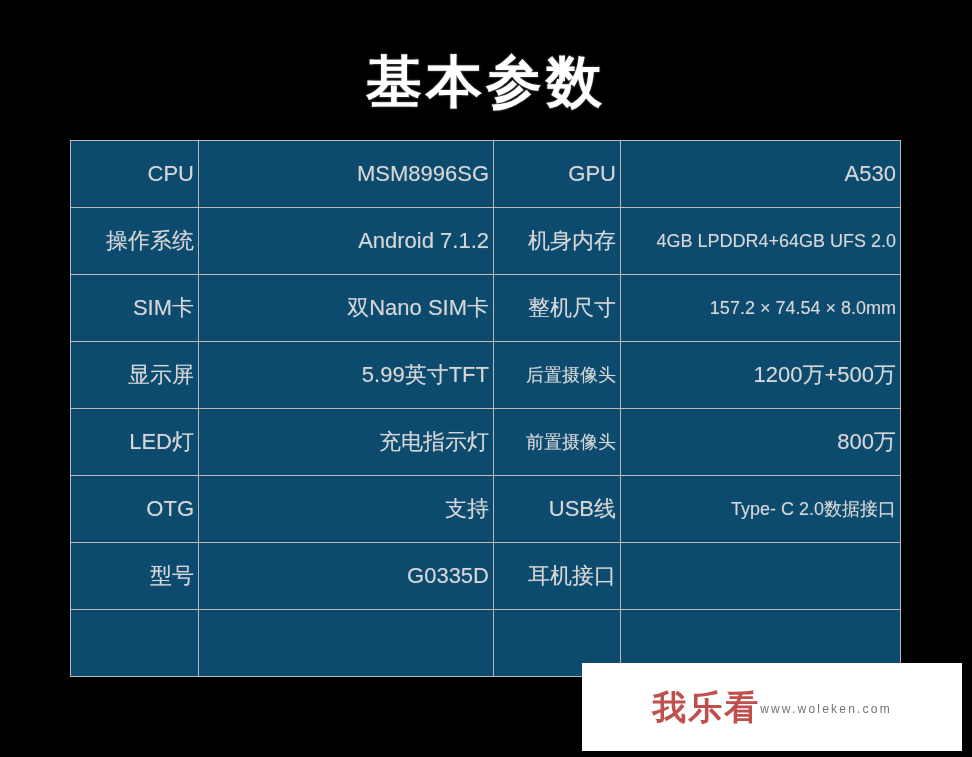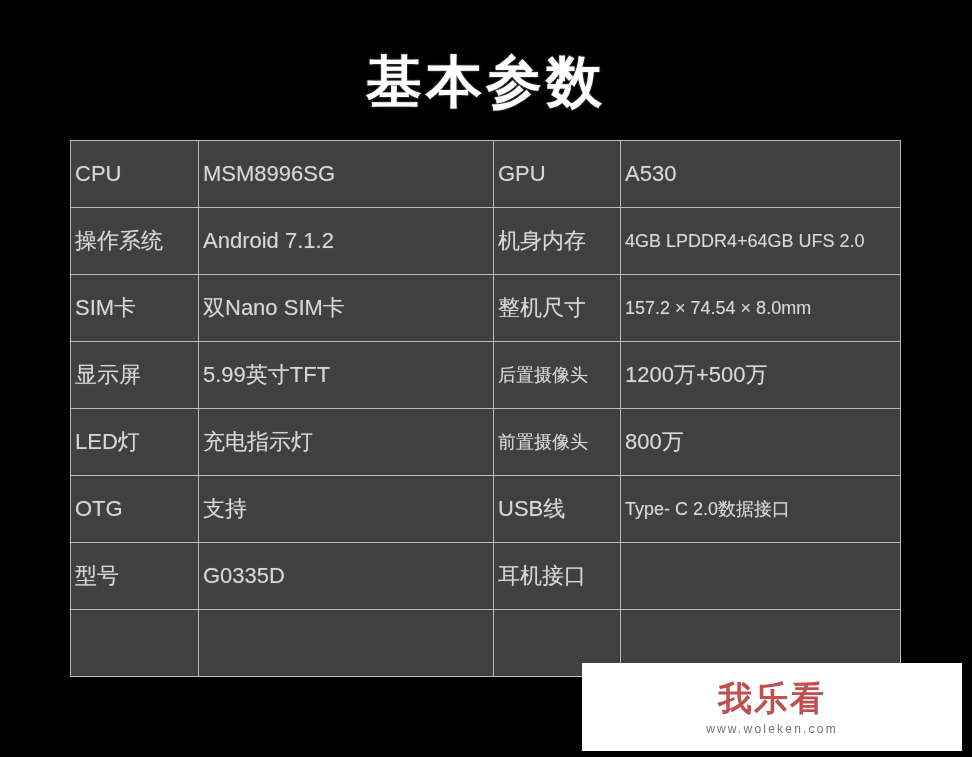--- a/index.html
+++ b/index.html
@@ -54,8 +54,8 @@
     border: 1px solid #b9b9b9;
     height: 67px;
     color: #d6d6d6;
-    background: #404040;
-    text-align: left;
+    background: #0c4a6e;
+    text-align: right;
     vertical-align: middle;
     padding: 2px 4px;
     overflow: hidden;

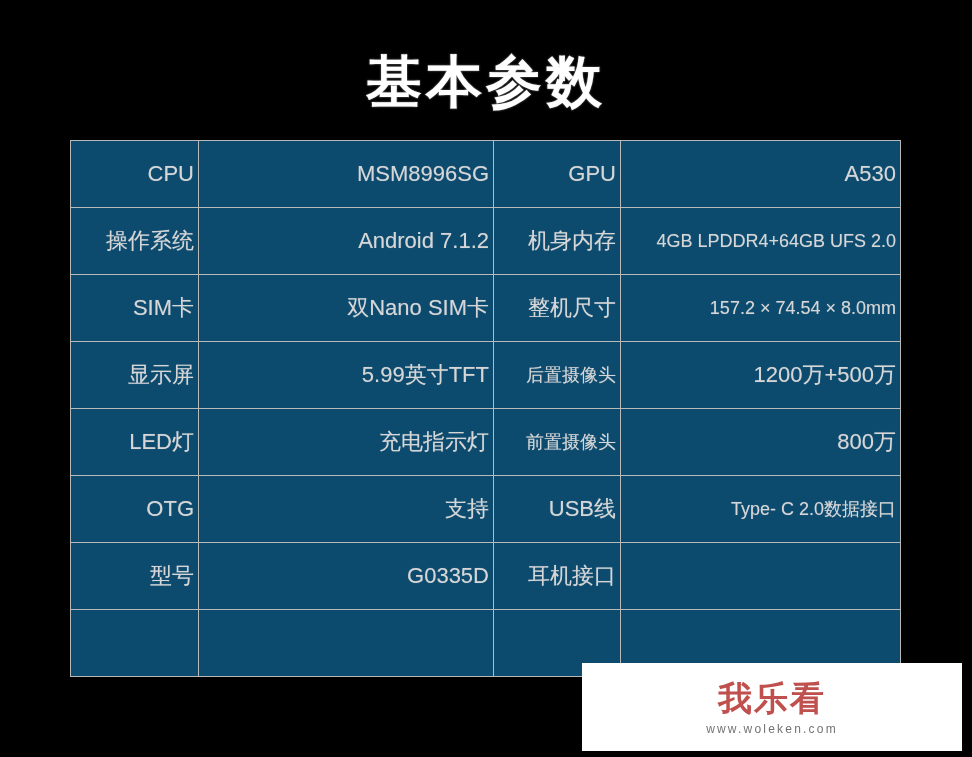--- a/index.html
+++ b/index.html
@@ -87,7 +87,7 @@
     height: 88px;
     background: #ffffff;
     display: flex;
-    flex-direction: column;
+    flex-direction: row;
     align-items: center;
     justify-content: center;
     z-index: 10;

